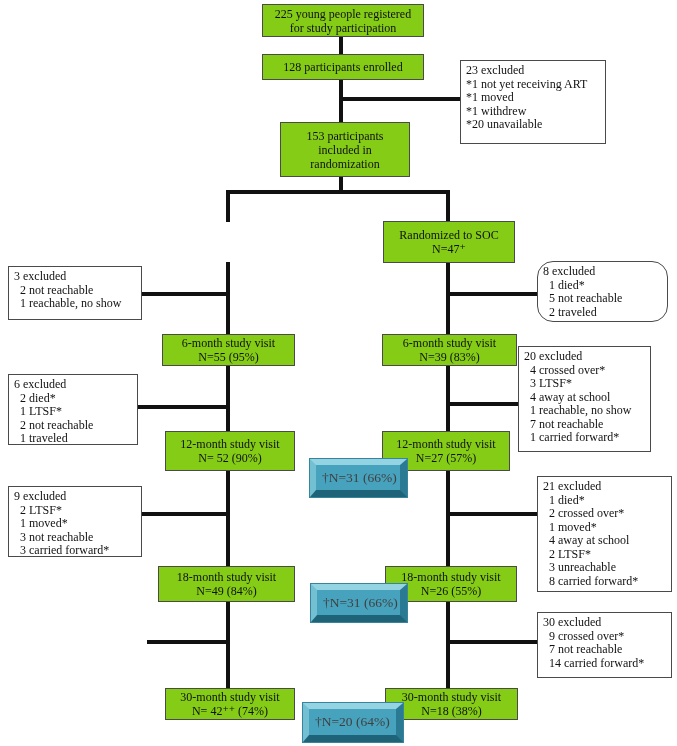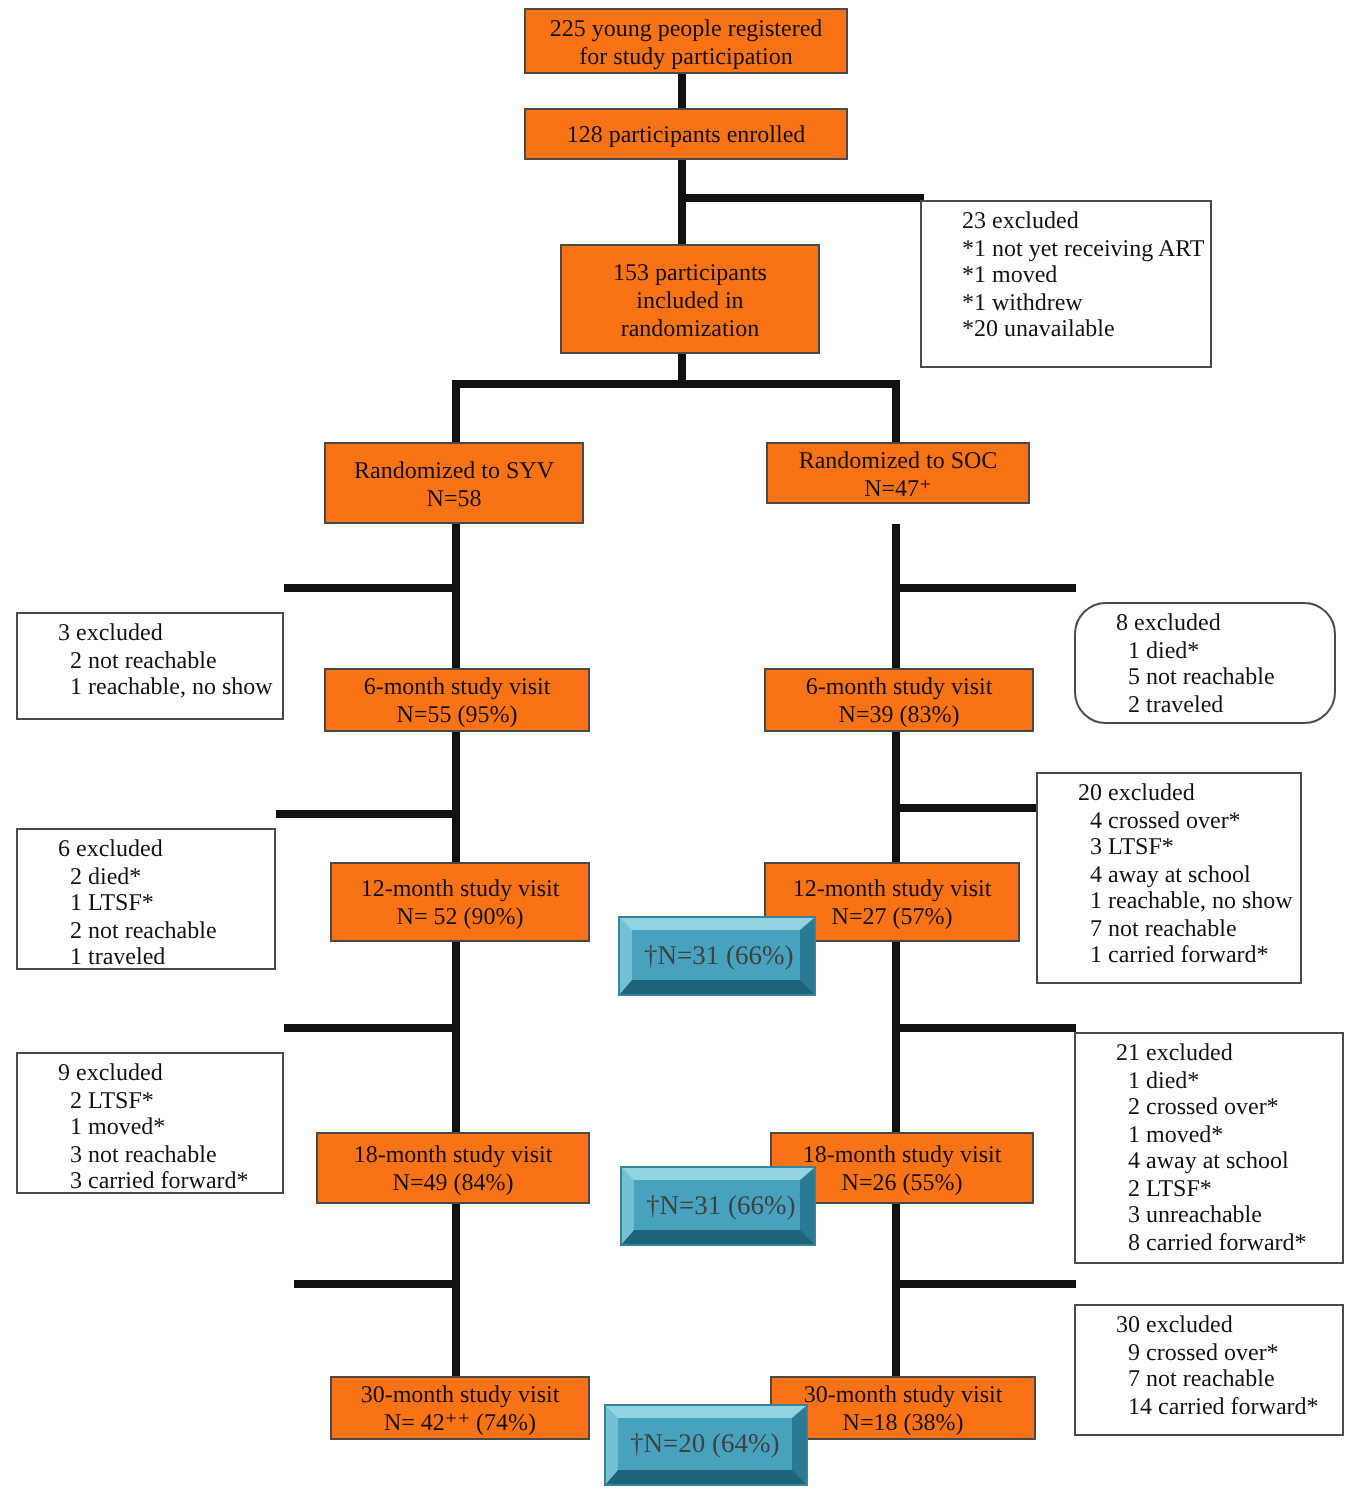--- a/index.html
+++ b/index.html
@@ -15,7 +15,7 @@
   .fbox{
     position:absolute;
     box-sizing:border-box;
-    background:#f97316;
+    background:#84cc16;
     border:1.5px solid #4a4a4a;
     display:flex;align-items:center;justify-content:center;
     text-align:center;

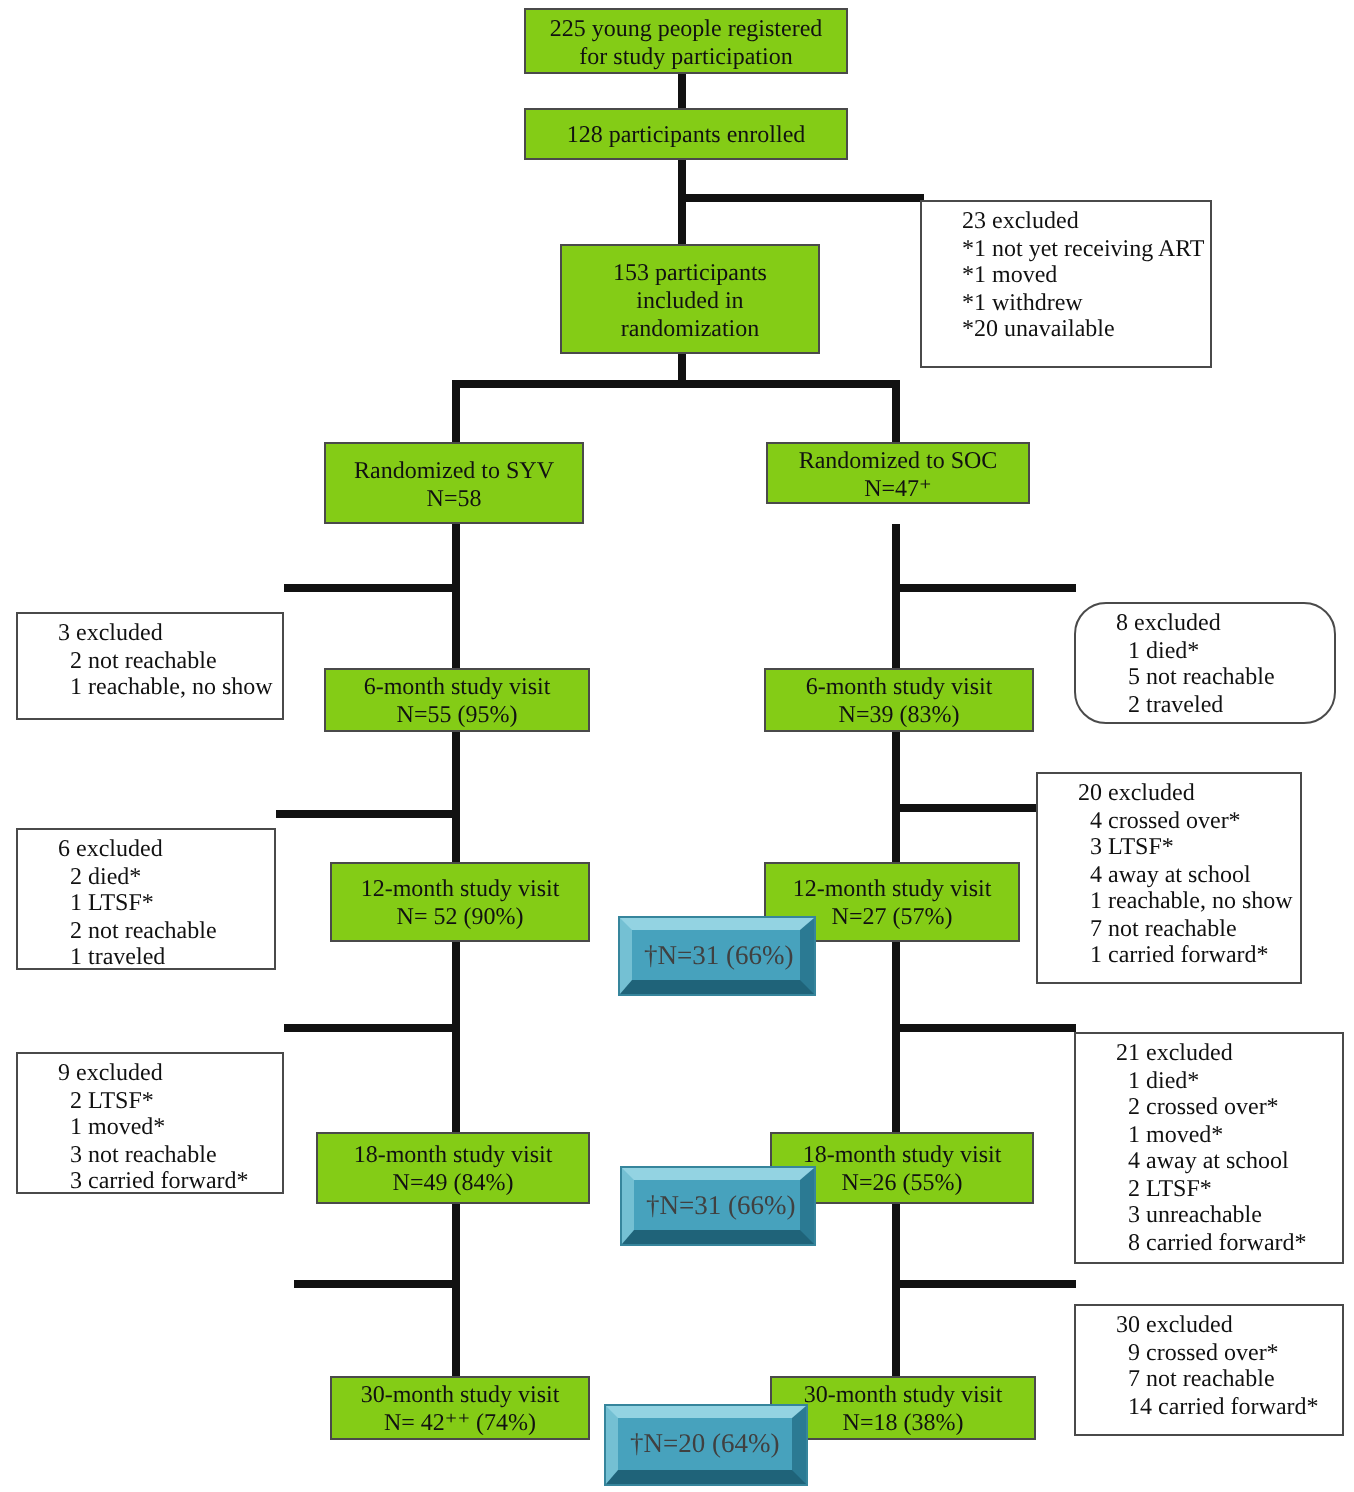--- a/index.html
+++ b/index.html
@@ -31,8 +31,7 @@
     text-align:left;
     font-size:12px;line-height:13.5px;
     white-space:pre-wrap;
-    padding:3px 2px 2px 20px;
-    margin-top:40px;
+    padding:3px 2px 2px 5px;
   }
   .teal{
     position:absolute;

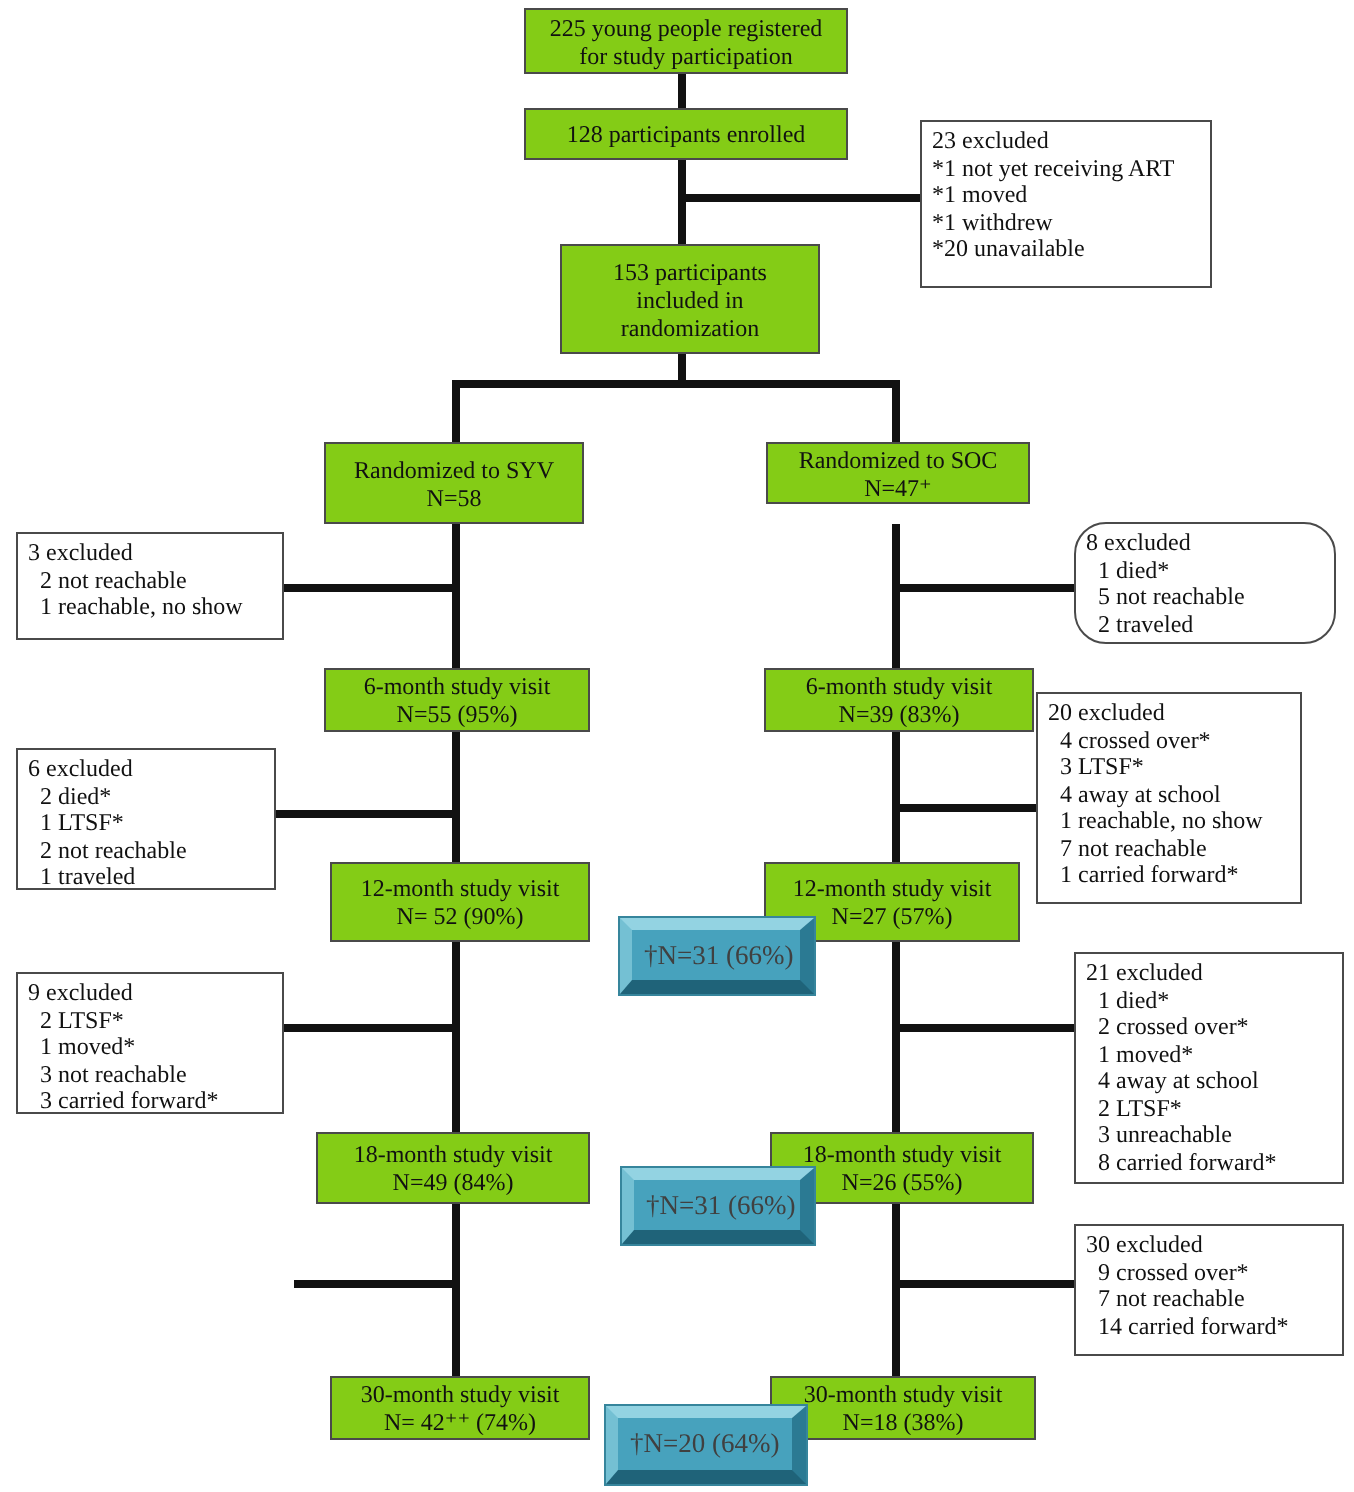--- a/index.html
+++ b/index.html
@@ -87,8 +87,6 @@
 included in
 randomization</div>
 
-  <div class="fbox" style="left:162px;top:221px;width:130px;height:41px;">Randomized to SYV
-N=58</div>
   <div class="fbox" style="left:383px;top:221px;width:132px;height:31px;">Randomized to SOC
 N=47⁺</div>
 

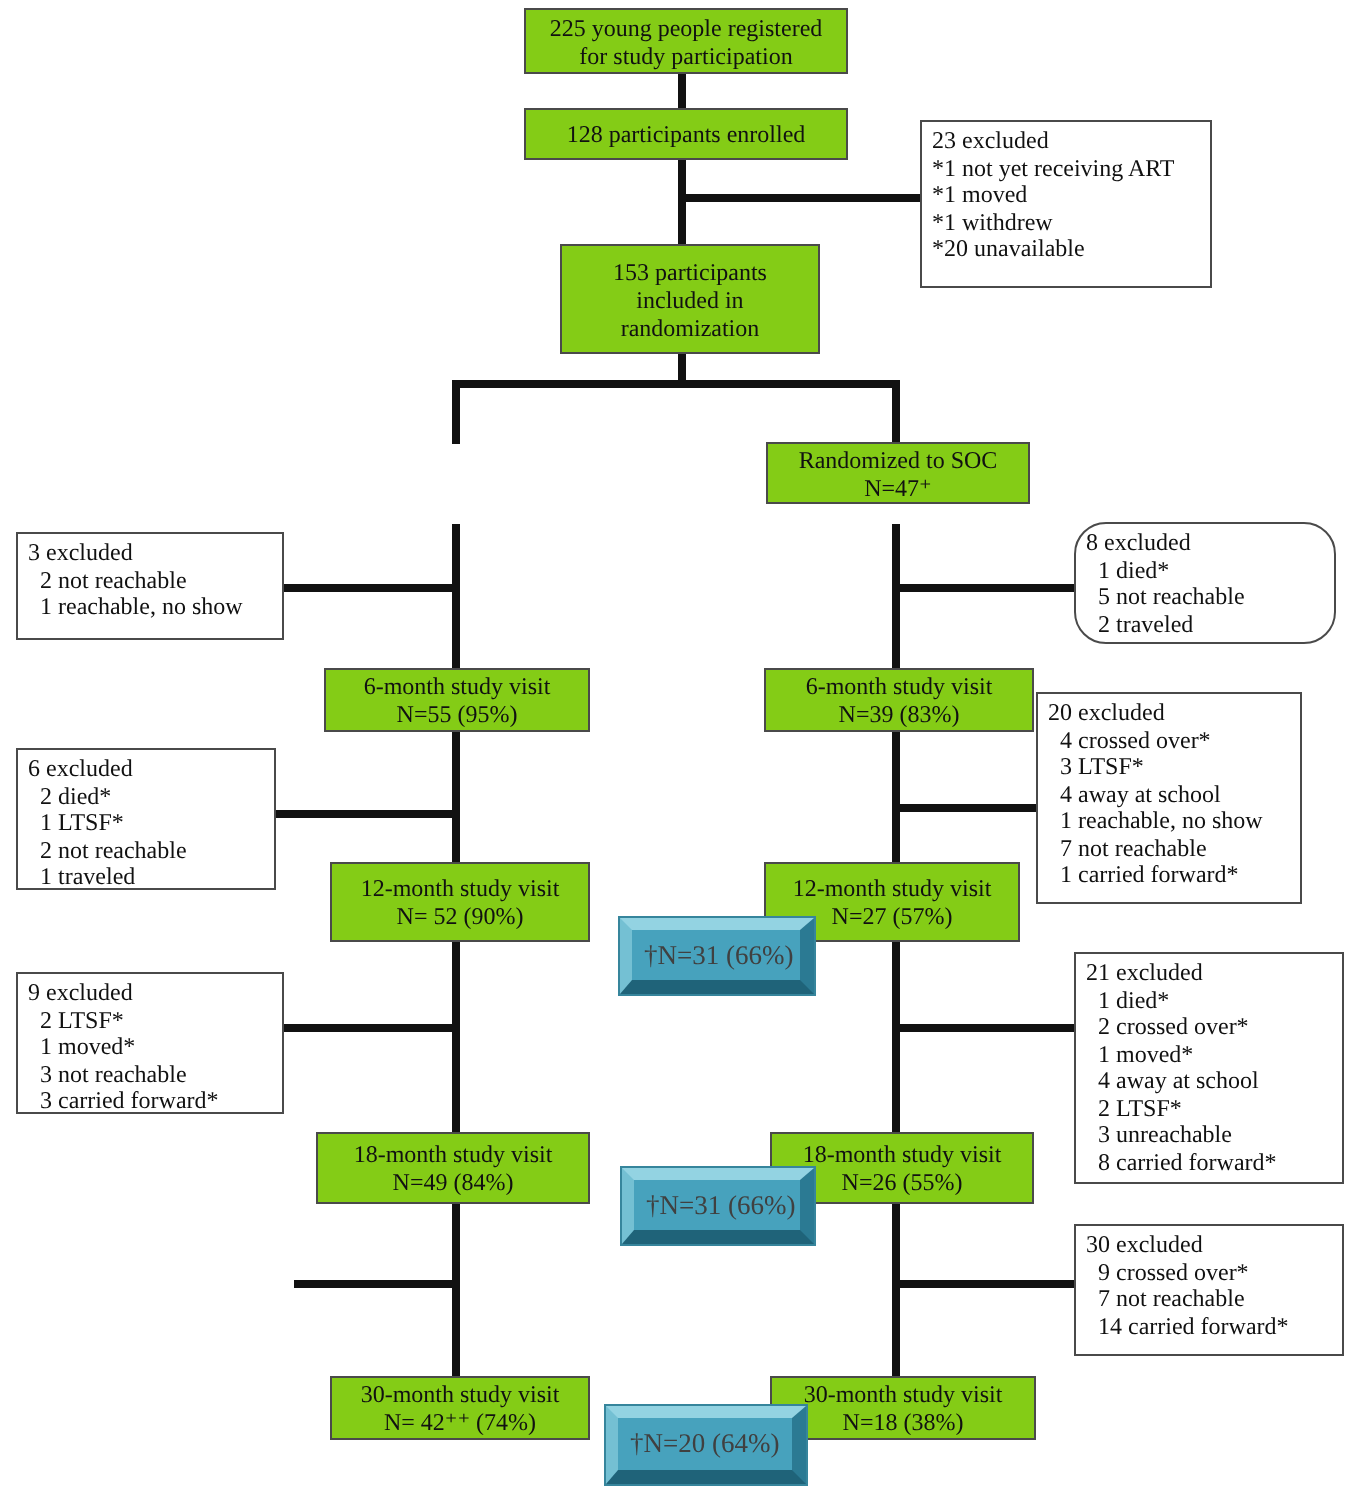--- a/index.html
+++ b/index.html
@@ -87,7 +87,7 @@
 included in
 randomization</div>
 
-  <div class="fbox" style="left:383px;top:221px;width:132px;height:31px;">Randomized to SOC
+  <div class="fbox" style="left:383px;top:221px;width:132px;height:42px;">Randomized to SOC
 N=47⁺</div>
 
   <div class="ebox" style="left:8px;top:266px;width:134px;height:54px;">3 excluded

